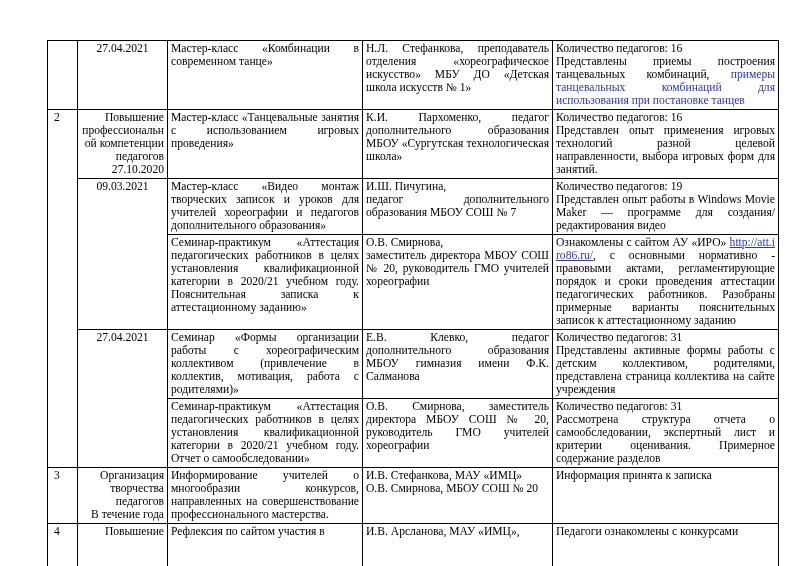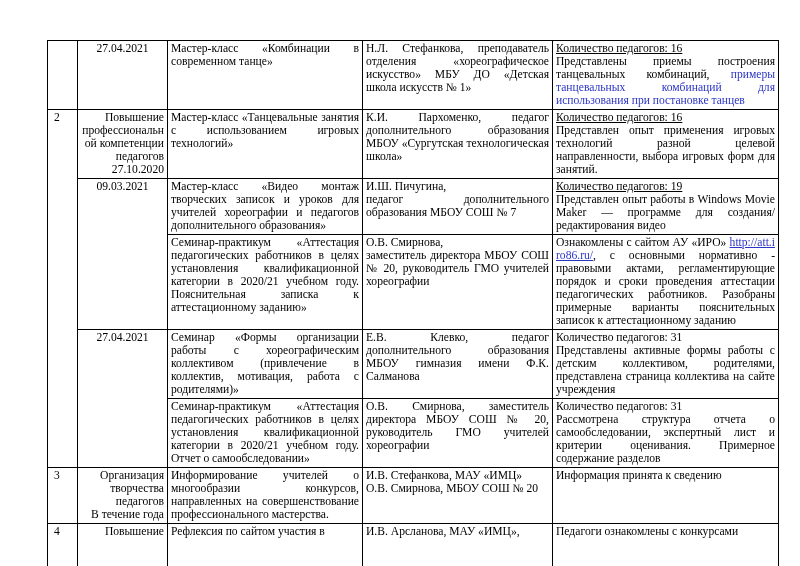--- a/index.html
+++ b/index.html
@@ -32,7 +32,7 @@
   .c-date { text-align: center; }
   .c-dir  { text-align: right; overflow-wrap: break-word; word-break: break-word; font-family: Liberation Serif, serif; }
   .c-event, .c-result, .c-people { text-align: justify; }
-  .u { text-decoration: underline; }
+  .u { }
   .blue { color: var(--link, #2b35c4); }
   a.link { color: var(--link, #2b35c4); text-decoration: underline; word-break: break-all; cursor: pointer; }
   tr.cut td { height: 62px; }

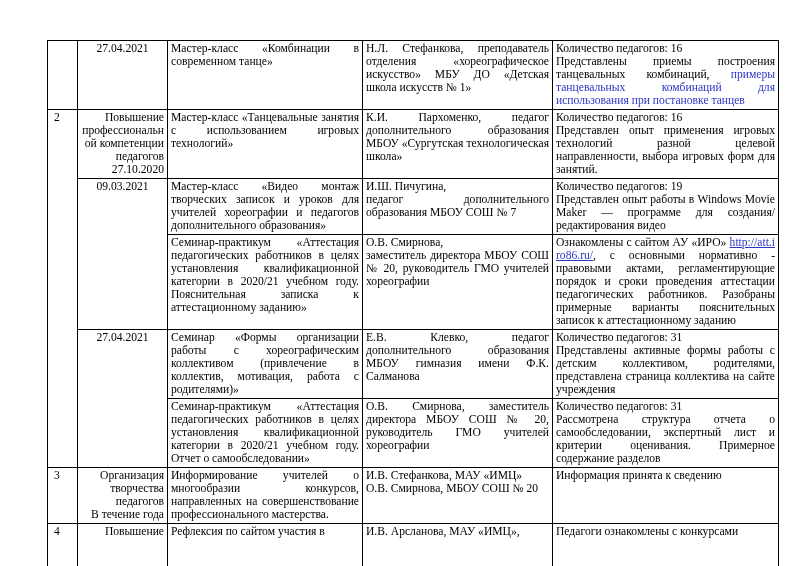--- a/index.html
+++ b/index.html
@@ -77,7 +77,7 @@
           <div>27.10.2020</div>
         </td>
         <td class="c-event">
-          <span>Мастер-класс «Танцевальные занятия с использованием игровых технологий»</span>
+          <span>Мастер-класс «Танцевальные занятия с использованием игровых проведения»</span>
         </td>
         <td class="c-people">
           <span>К.И. Пархоменко, педагог дополнительного образования МБОУ «Сургутская технологическая школа»</span>

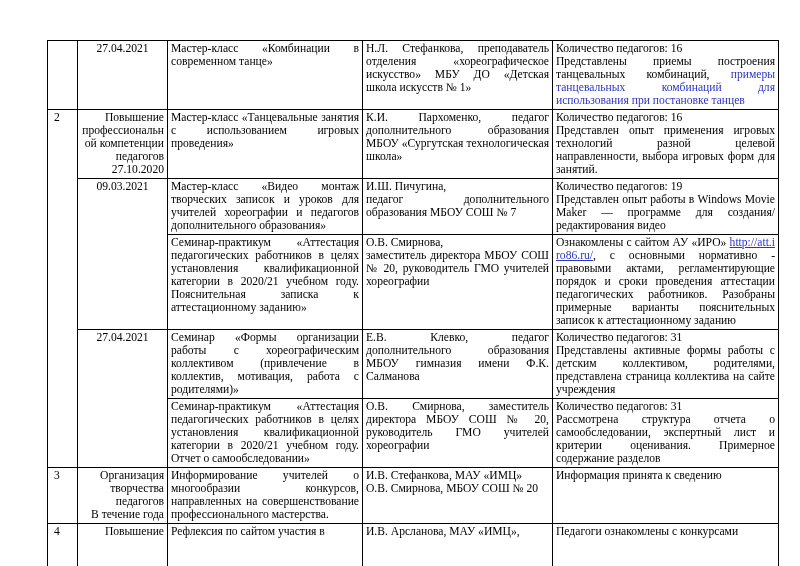--- a/index.html
+++ b/index.html
@@ -163,7 +163,7 @@
           <div>О.В. Смирнова, МБОУ СОШ № 20</div>
         </td>
         <td class="c-result">
-          <div>Информация принята к сведению</div>
+          <div>Информация принята к записка</div>
         </td>
       </tr>
 

